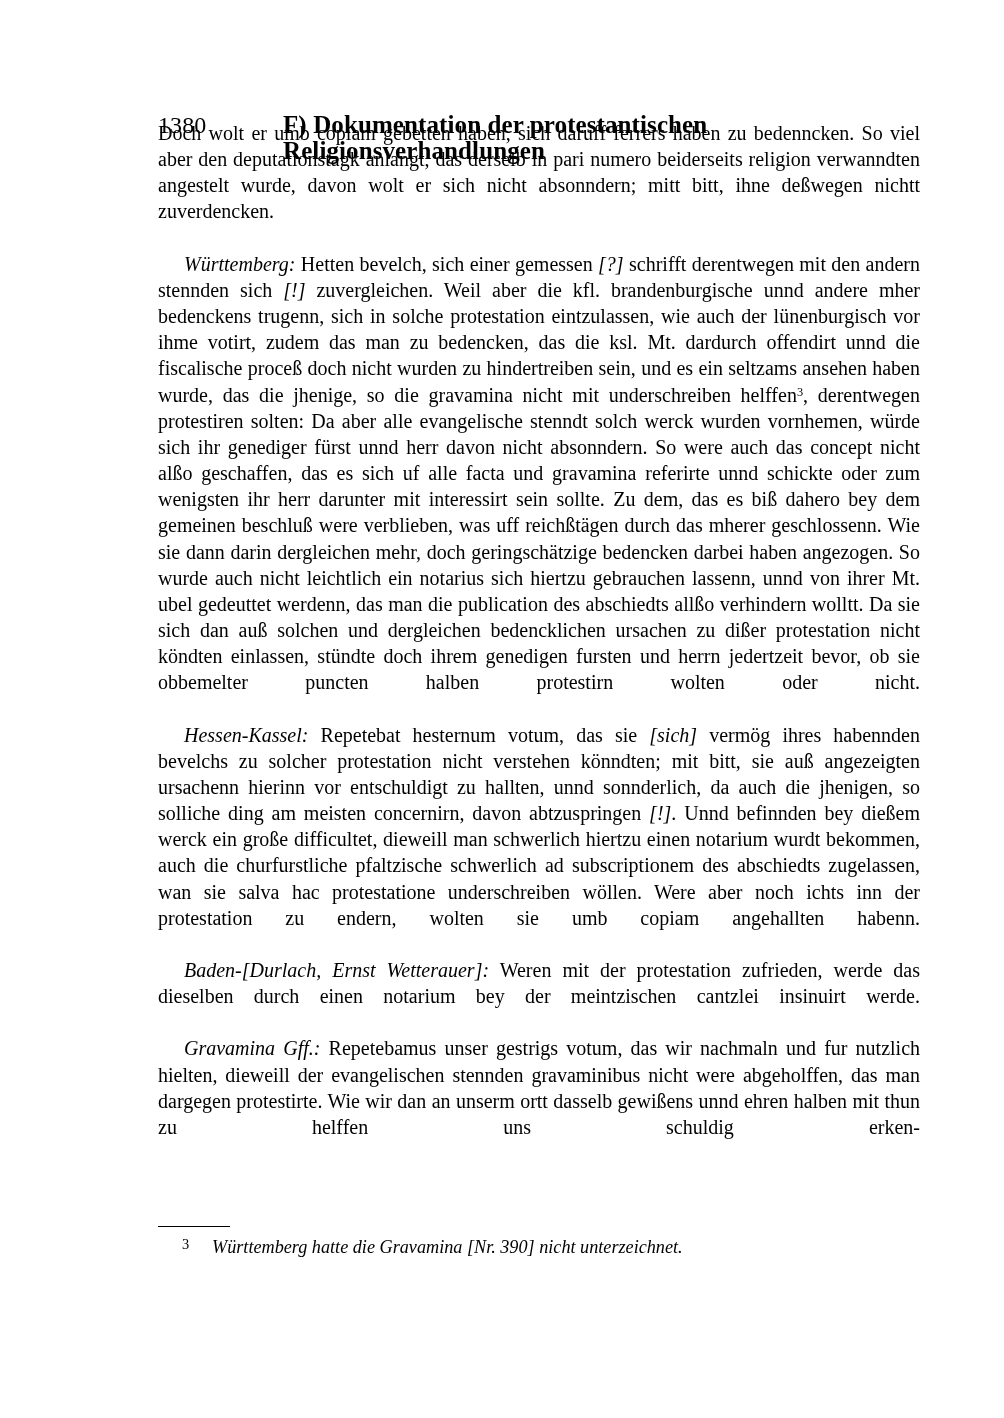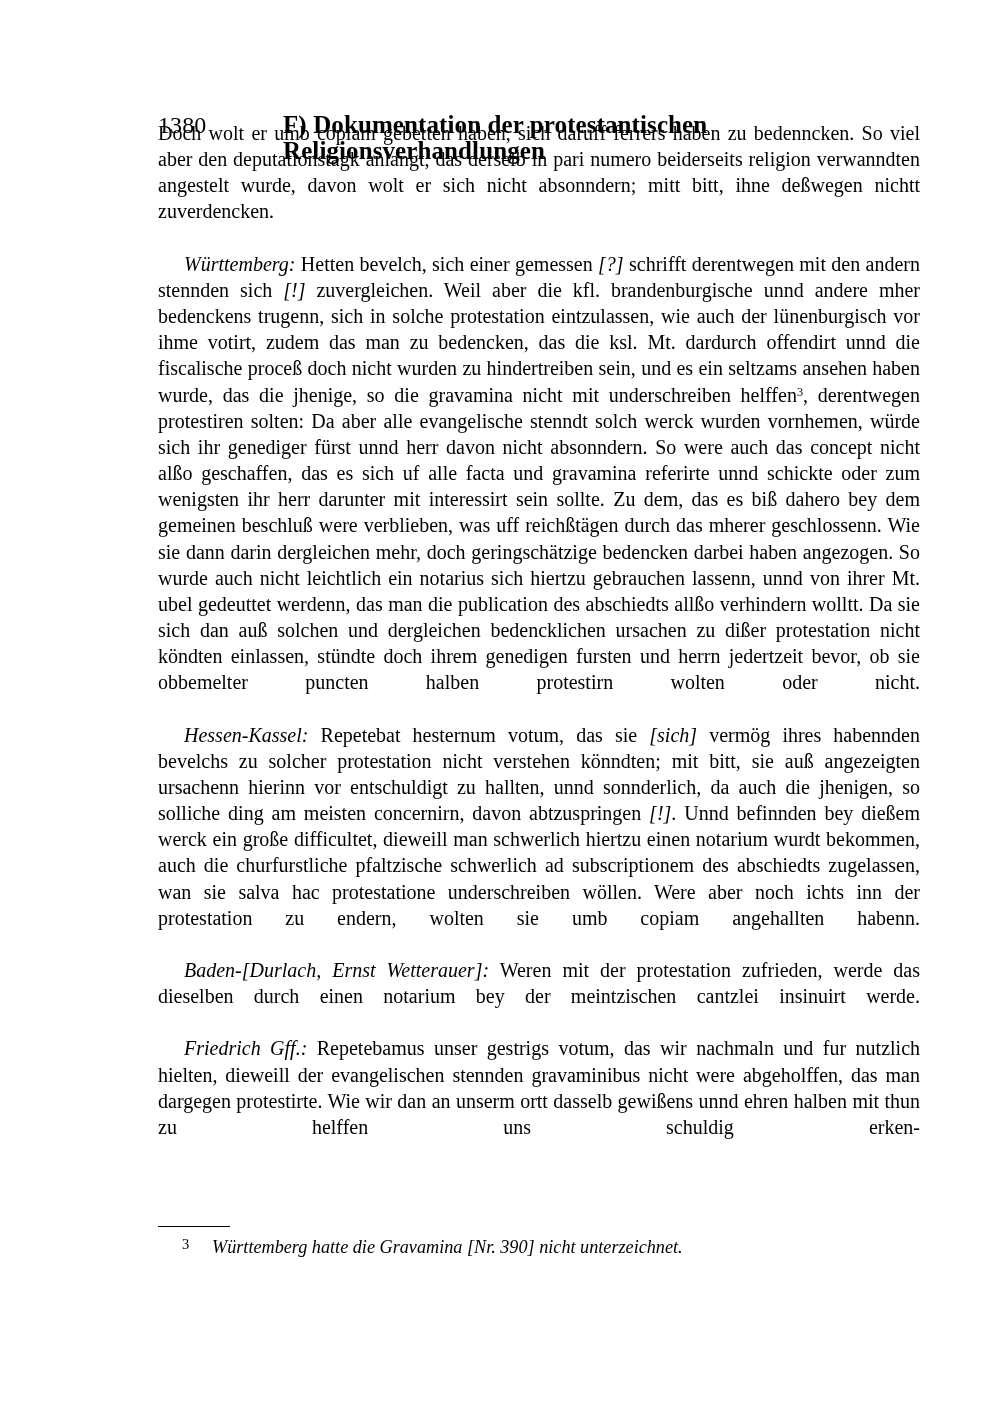--- a/index.html
+++ b/index.html
@@ -145,7 +145,7 @@
 
     <p class="para indent"><span class="speaker">Baden-[Durlach, Ernst Wetterauer]:</span><span> Weren mit der protestation zufrieden, werde das dieselben durch einen notarium bey der meintzischen cantzlei insinuirt werde.</span></p>
 
-    <p class="para indent"><span class="speaker">Friedrich Gff.:</span><span> Repetebamus unser gestrigs votum, das wir nachmaln und fur nutzlich hielten, dieweill der evangelischen stennden gravaminibus nicht were abgeholffen, das man dargegen protestirte. Wie wir dan an unserm ortt dasselb gewißens unnd ehren halben mit thun zu helffen uns schuldig erken-</span></p>
+    <p class="para indent"><span class="speaker">Gravamina Gff.:</span><span> Repetebamus unser gestrigs votum, das wir nachmaln und fur nutzlich hielten, dieweill der evangelischen stennden gravaminibus nicht were abgeholffen, das man dargegen protestirte. Wie wir dan an unserm ortt dasselb gewißens unnd ehren halben mit thun zu helffen uns schuldig erken-</span></p>
 
   </div>
 

